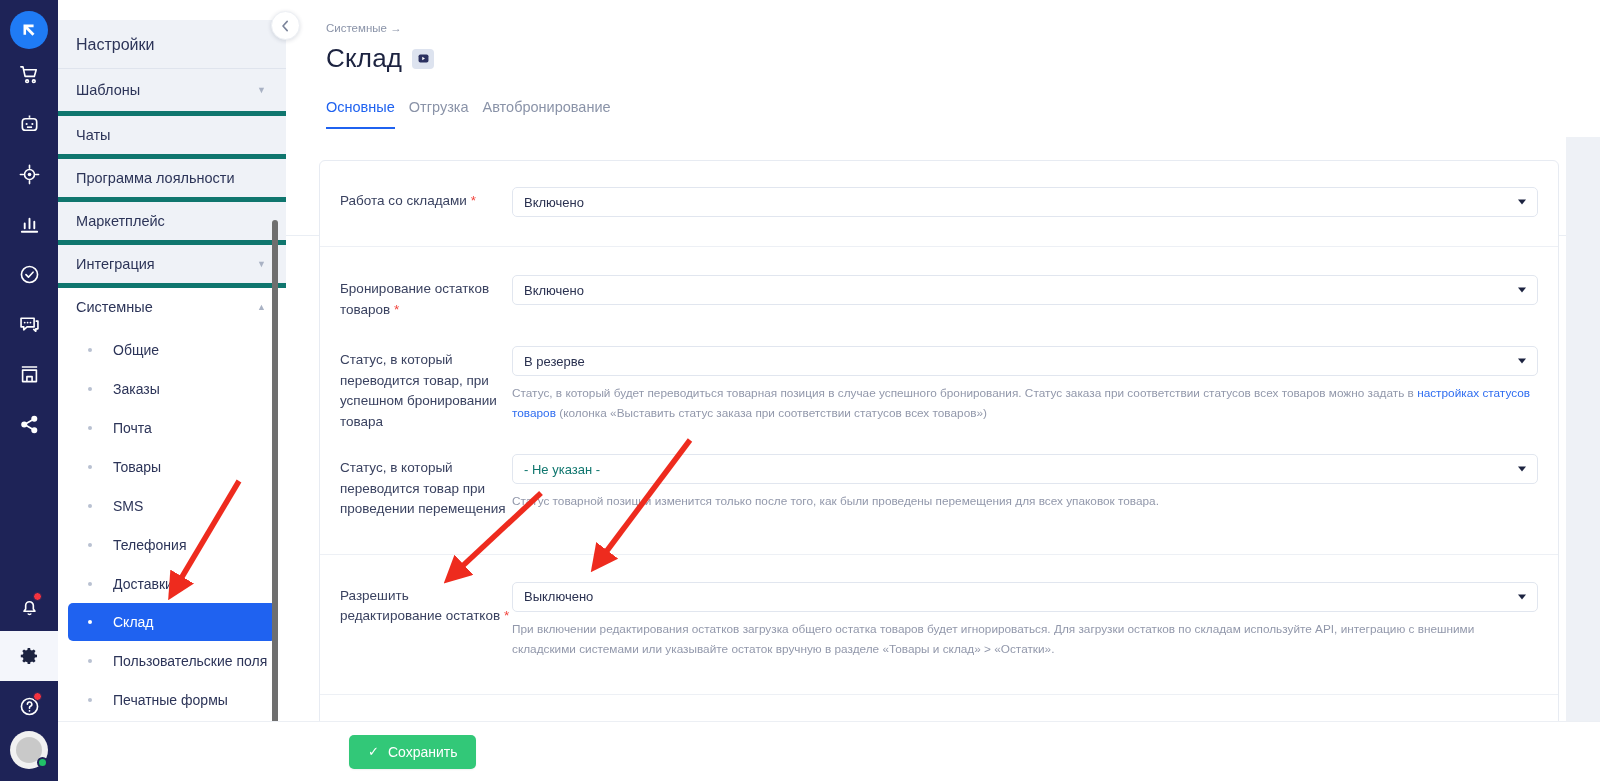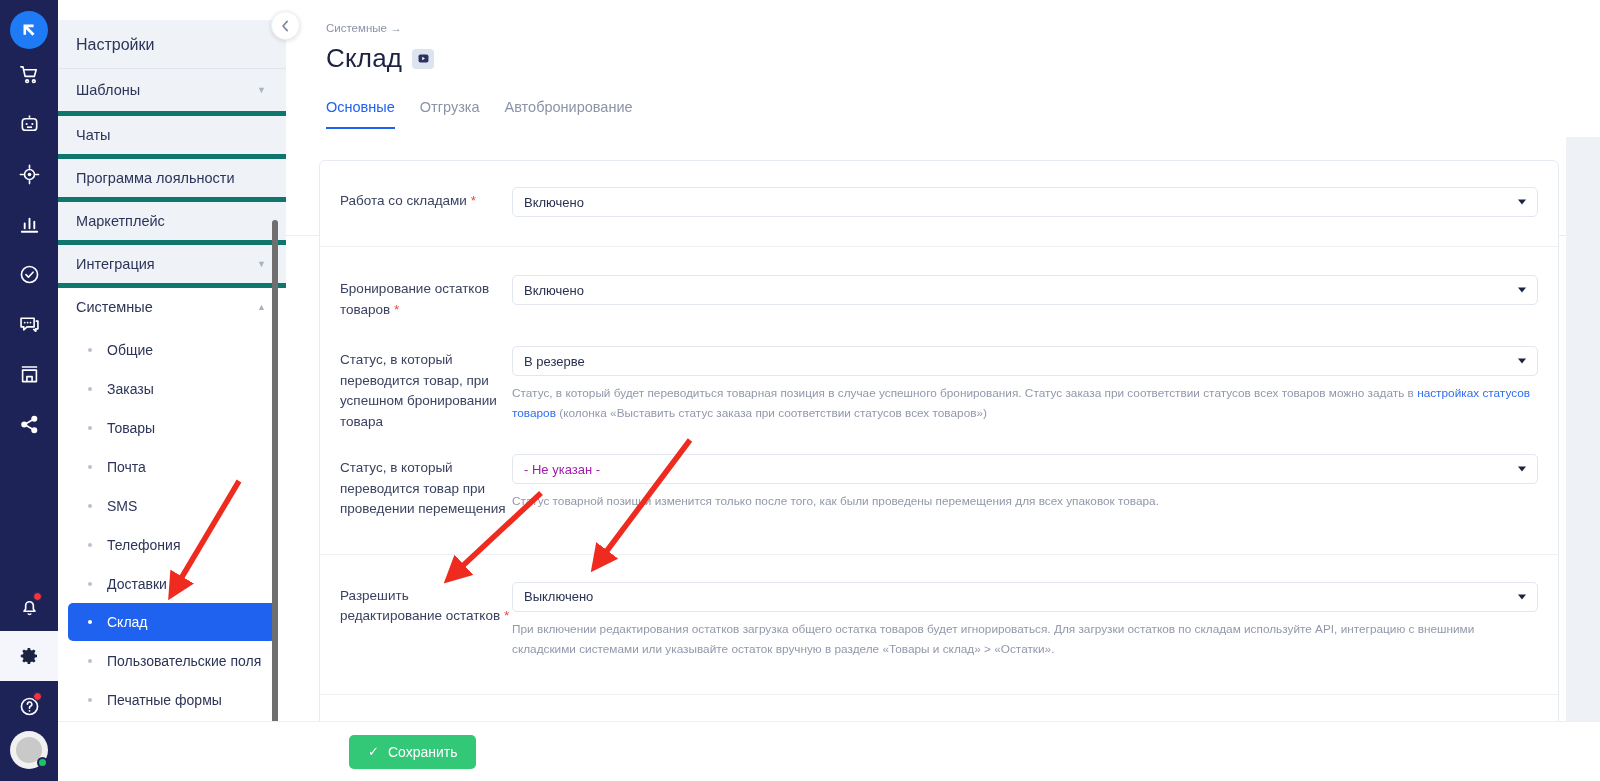--- a/index.html
+++ b/index.html
@@ -97,7 +97,7 @@
     display: flex; align-items: center; justify-content: center; cursor: pointer;
   }
   .tabs {
-    margin: 25px 0 0 40px; display: flex; gap: 25px; position: relative;
+    margin: 25px 0 0 40px; display: flex; gap: 14px; position: relative;
   }
   .tab { font-size: 14.5px; color: #8a93a8; padding-bottom: 12px; cursor: pointer; }
   .tab.active { color: #1f62f0; border-bottom: 2.5px solid #1f62f0; }

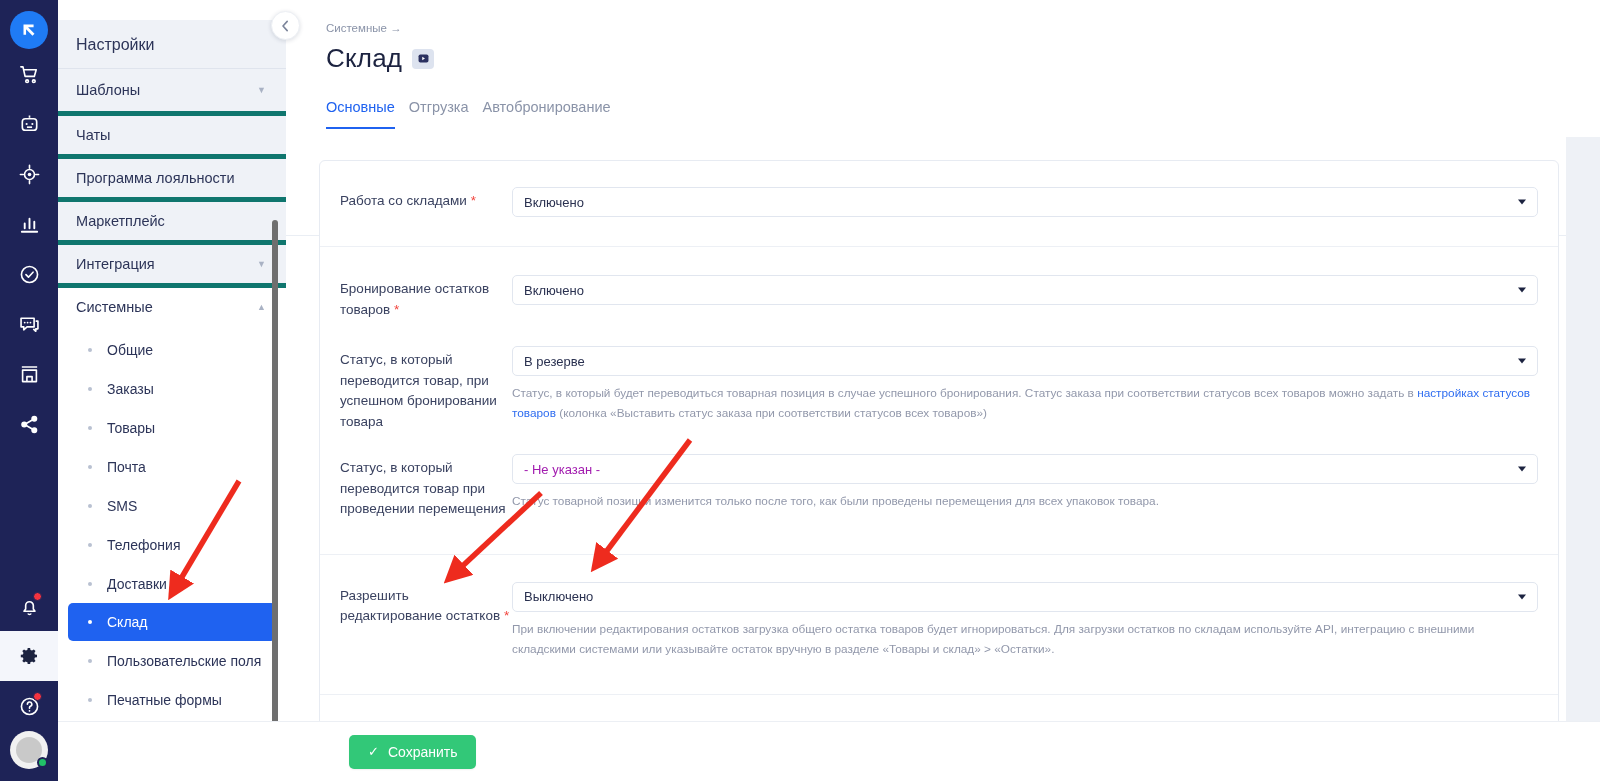--- a/index.html
+++ b/index.html
@@ -62,7 +62,7 @@
   .sb-sub { background: #ffffff; padding: 4px 0 10px 0; }
   .sb-item {
     height: 39px; display: flex; align-items: center; padding-left: 30px;
-    font-size: 14px; color: #2c3458; cursor: pointer;
+    font-size: 14px; color: #2c3458; cursor: pointer; gap: 6px;
   }
   .sb-item .bullet {
     width: 4px; height: 4px; border-radius: 50%; background: #b9c1d1;

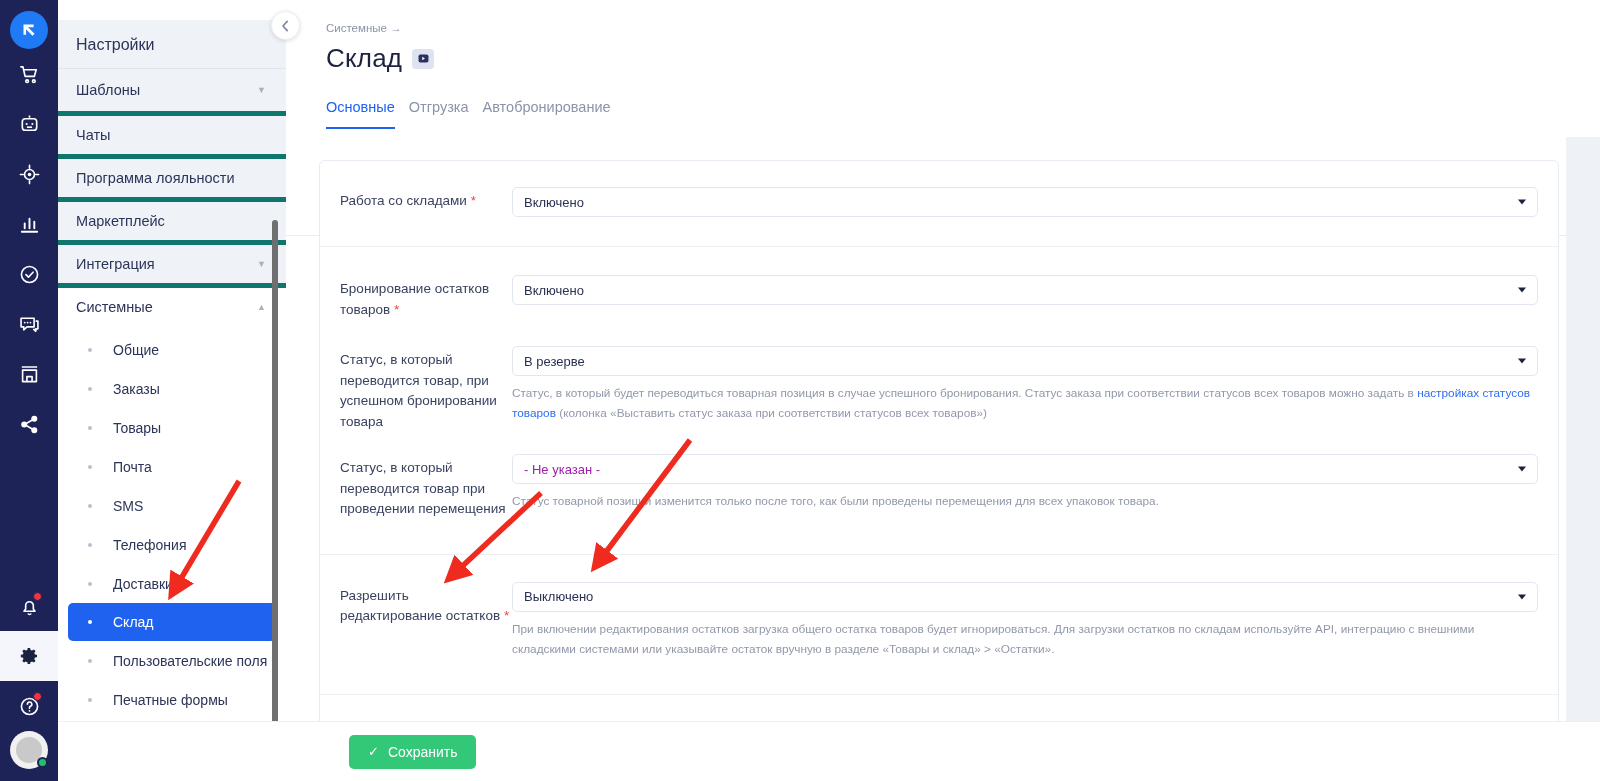--- a/index.html
+++ b/index.html
@@ -294,11 +294,11 @@
         </div>
         <div class="sb-item">
           <span class="bullet"></span>
+          <span>Почта</span>
+        </div>
+        <div class="sb-item">
+          <span class="bullet"></span>
           <span>Товары</span>
-        </div>
-        <div class="sb-item">
-          <span class="bullet"></span>
-          <span>Почта</span>
         </div>
         <div class="sb-item">
           <span class="bullet"></span>

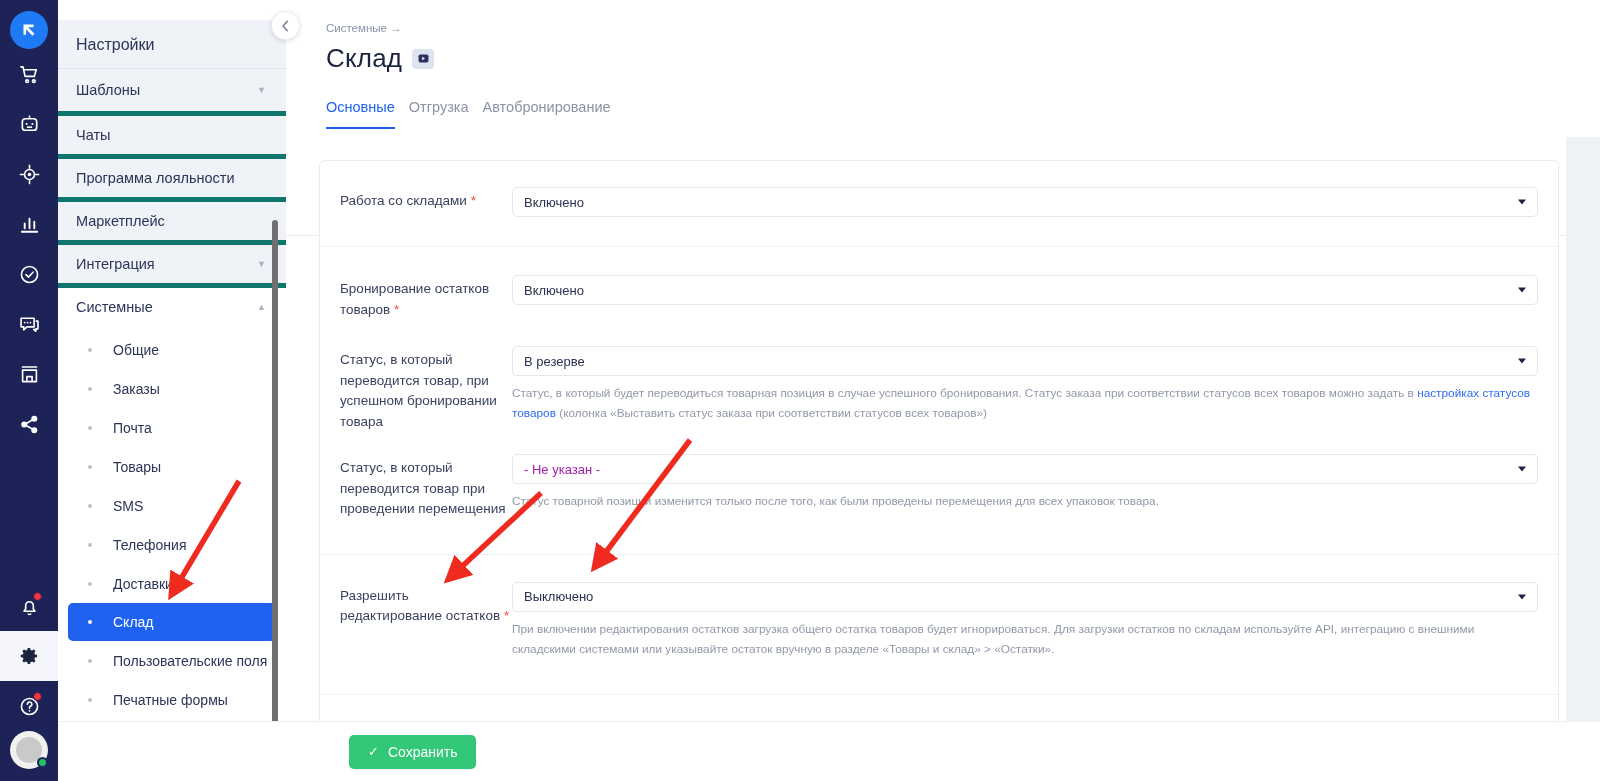--- a/index.html
+++ b/index.html
@@ -120,7 +120,7 @@
     border-radius: 5px; background: #ffffff; display: flex; align-items: center;
     padding: 0 28px 0 11px; font-size: 13px; color: #2a3150; cursor: pointer;
   }
-  .select.placeholder { color: #a21caf; }
+  .select.placeholder { color: #0f766e; }
   .select .arrow {
     position: absolute; right: 11px; top: 50%; transform: translateY(-50%);
     width: 0; height: 0; border-left: 4.5px solid transparent;

